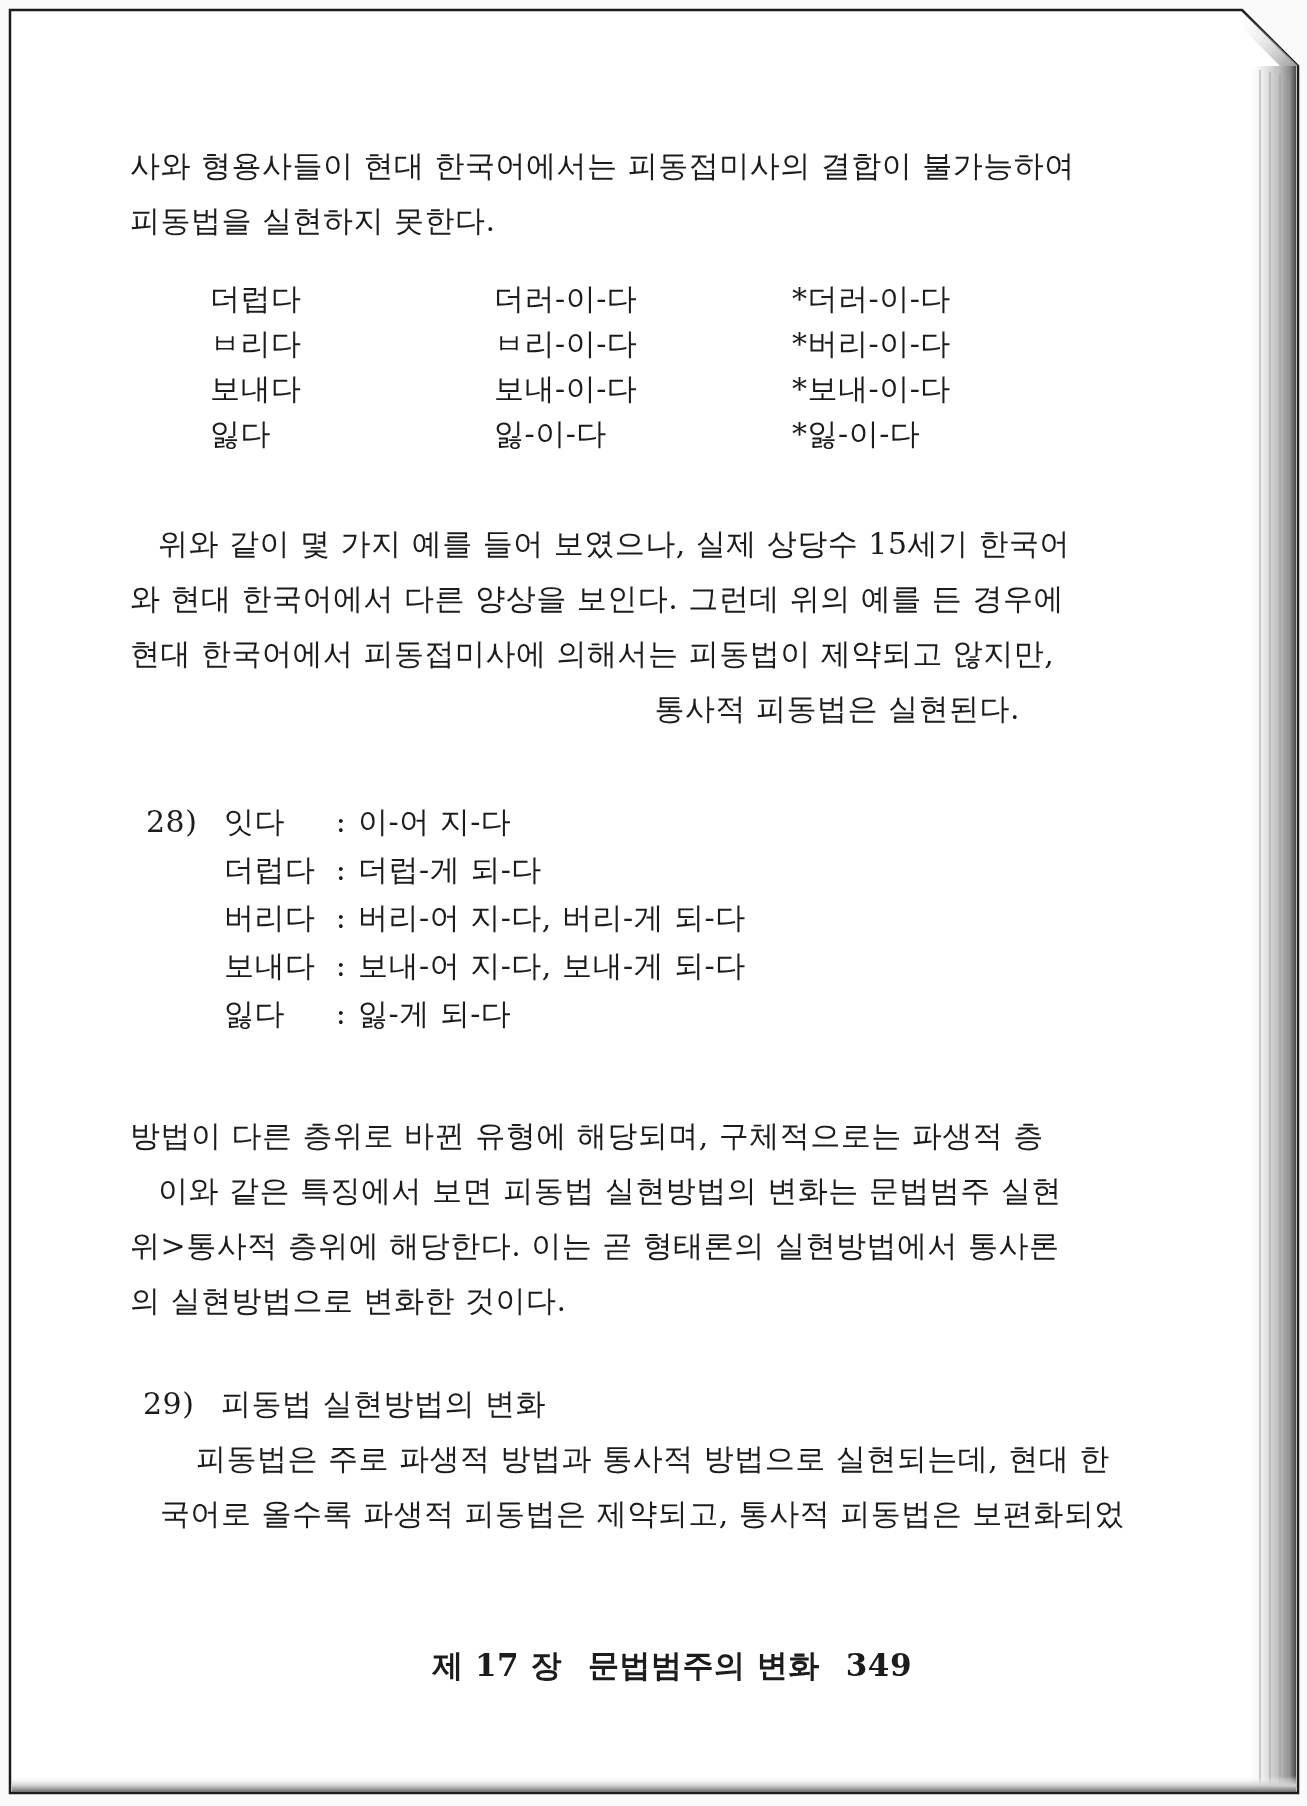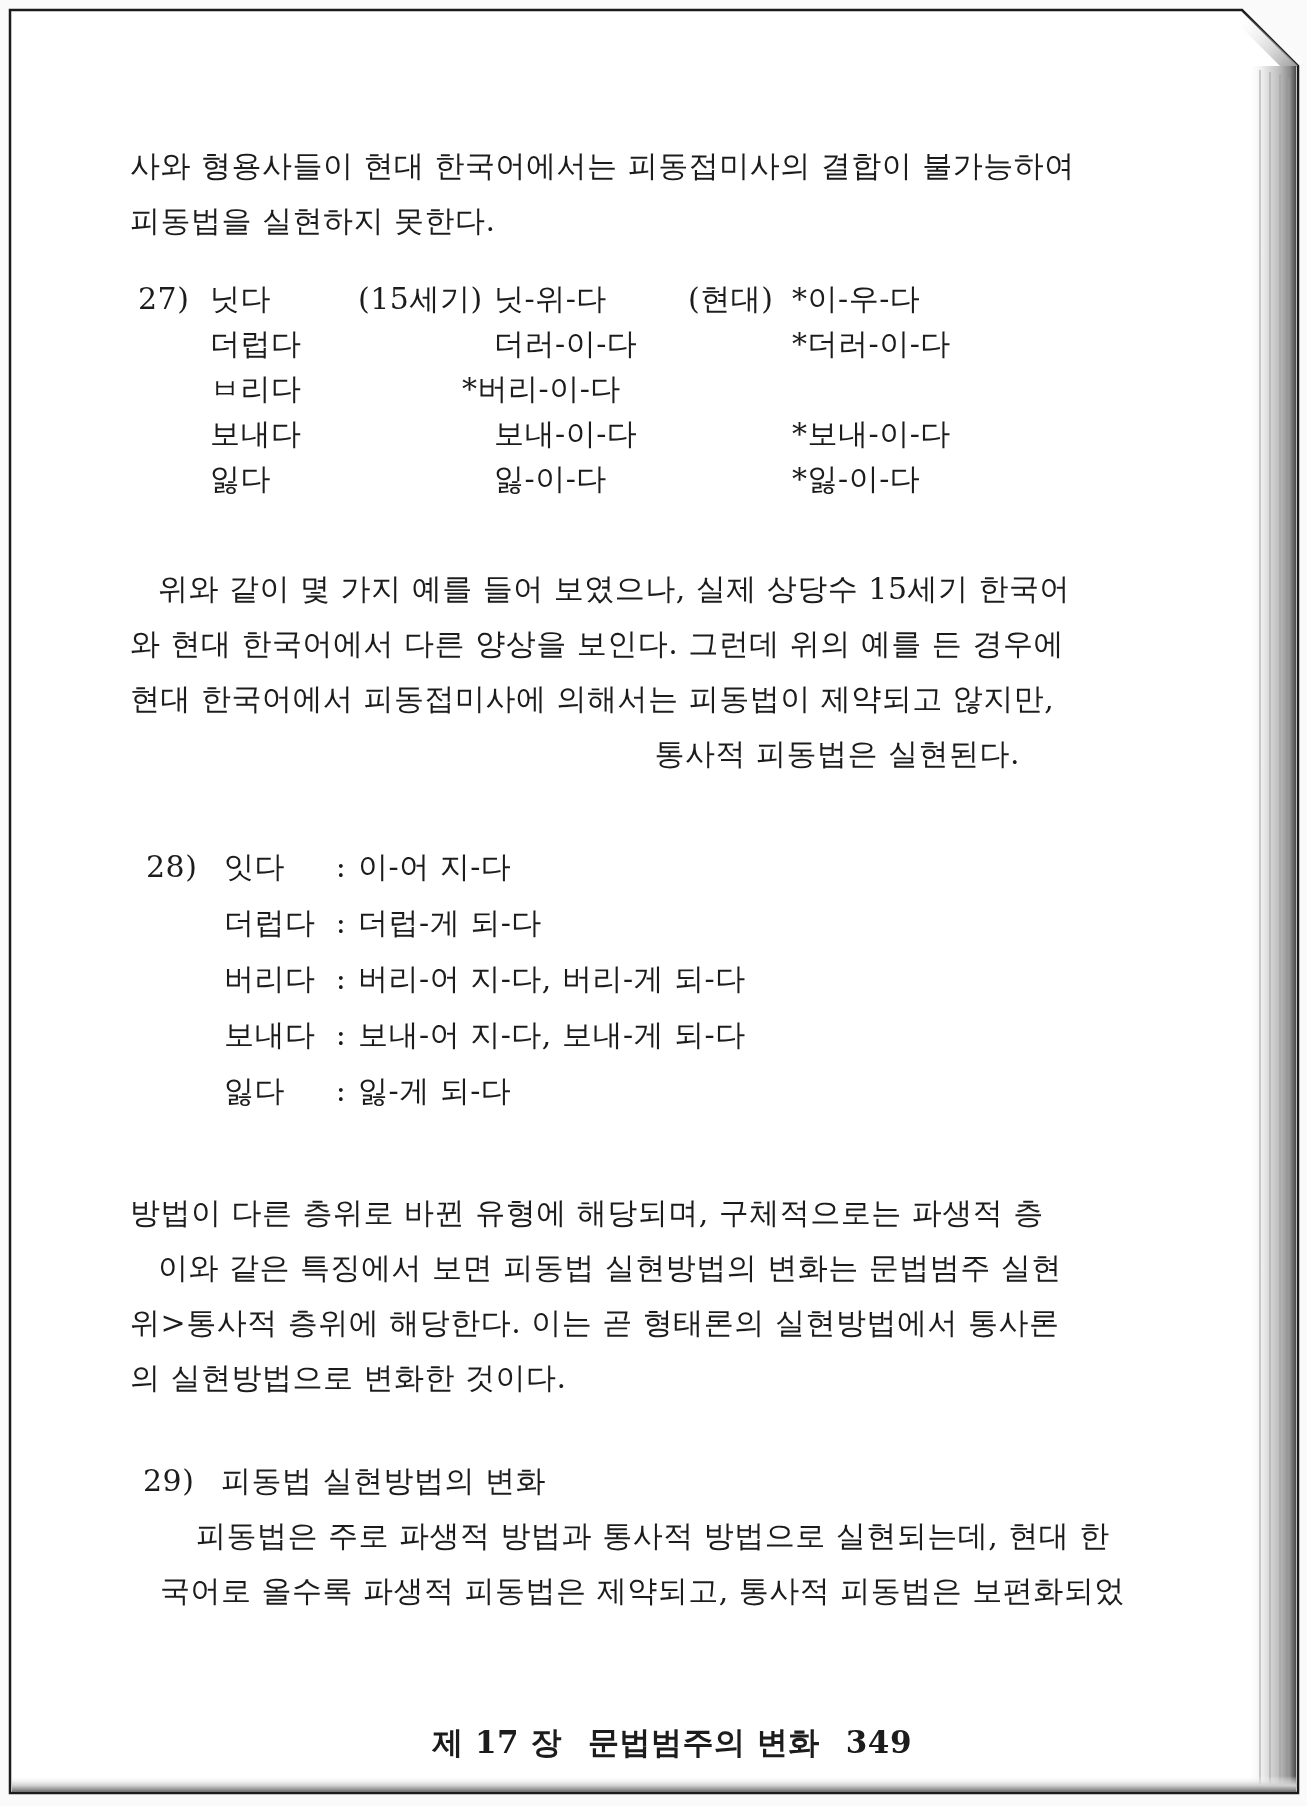--- a/index.html
+++ b/index.html
@@ -148,12 +148,6 @@
 
     <div class="ex27">
       <div class="ex27-row">
-        <span>27)</span>
-        <span>닛다</span>
-        <span><span class="era-slot">(15세기)</span><span>닛-위-다</span></span>
-        <span><span class="era-slot2">(현대)</span><span>*이-우-다</span></span>
-      </div>
-      <div class="ex27-row">
         <span></span>
         <span>더럽다</span>
         <span><span class="era-slot"></span><span>더러-이-다</span></span>

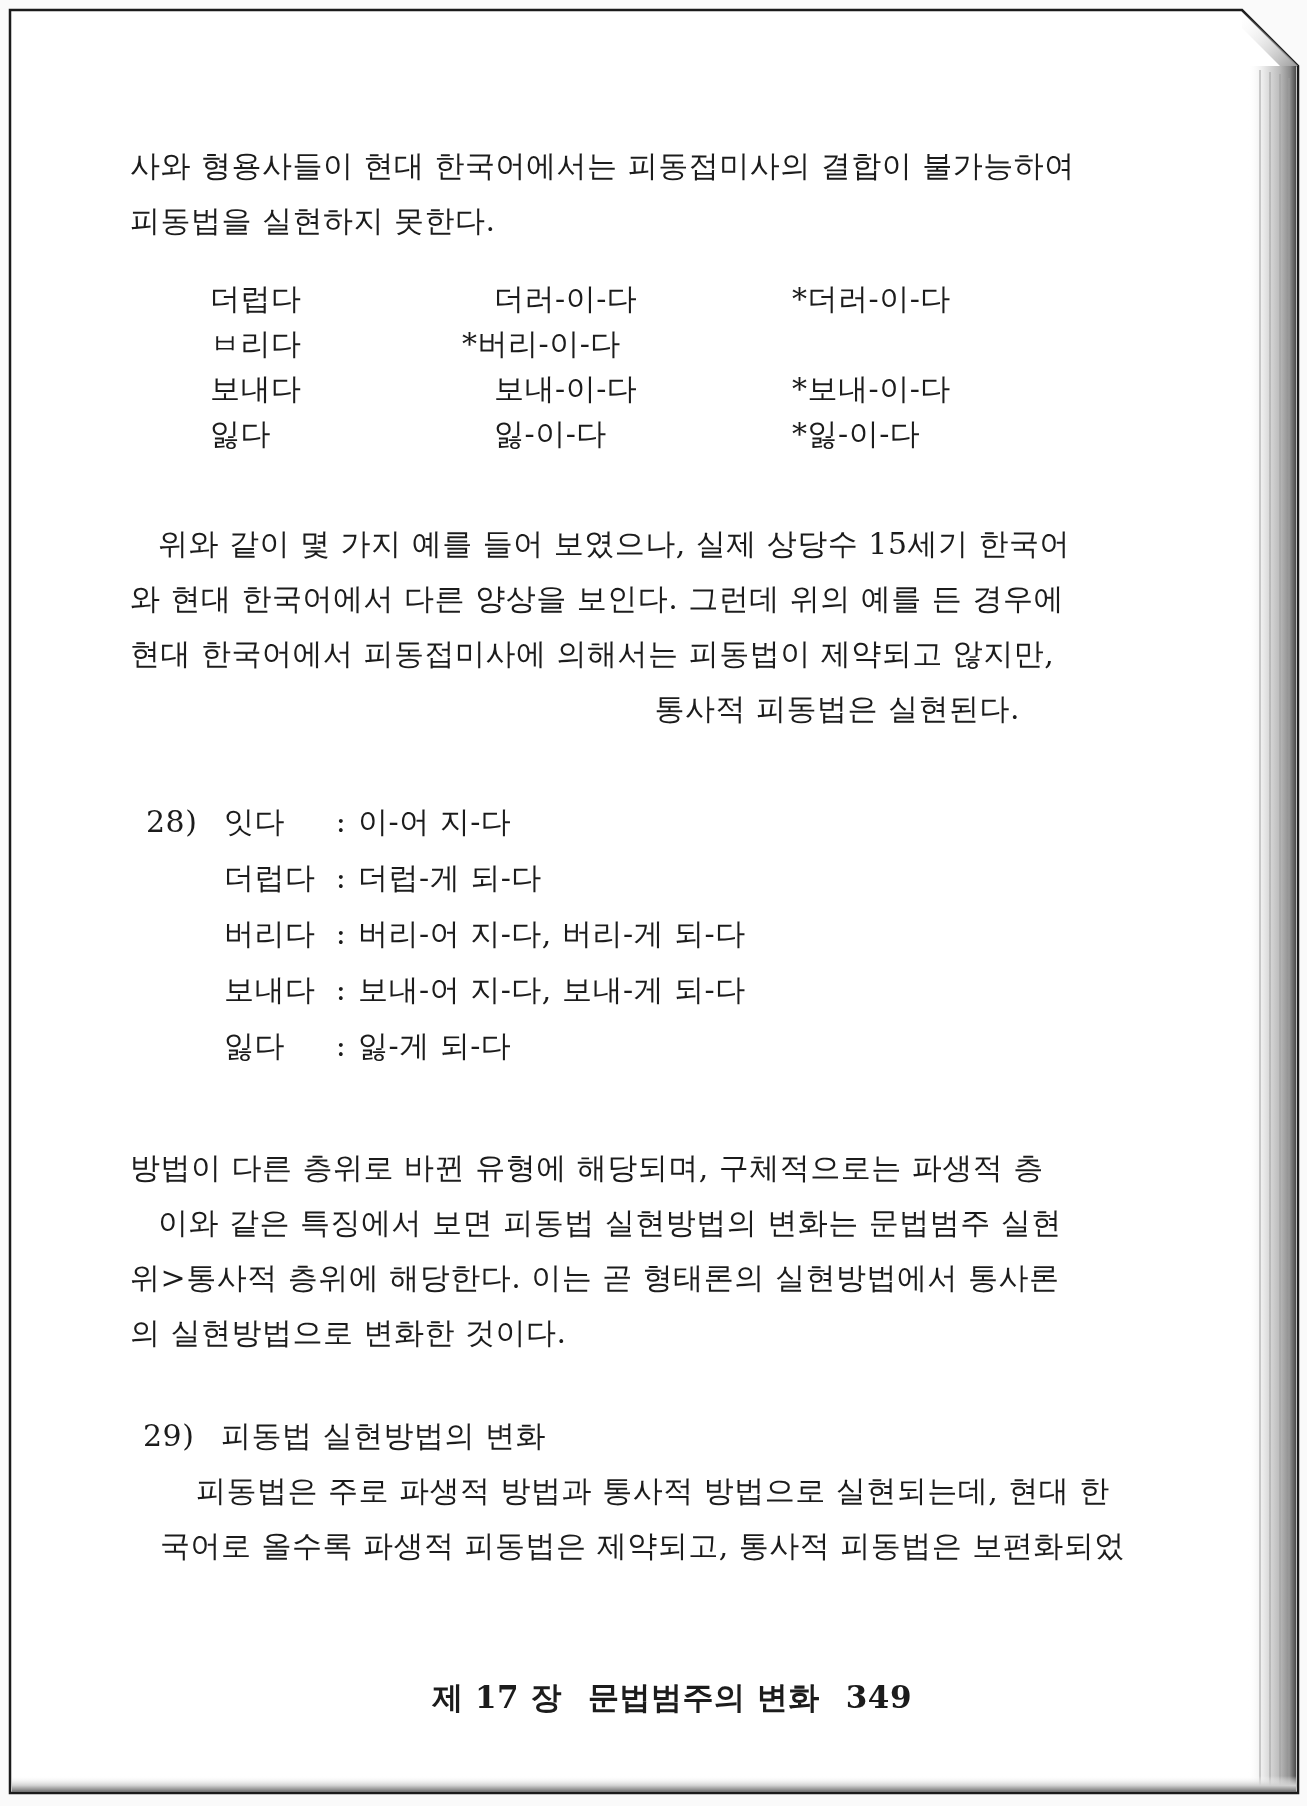--- a/index.html
+++ b/index.html
@@ -156,6 +156,7 @@
       <div class="ex27-row">
         <span></span>
         <span>ㅂ리다</span>
+        <span><span class="era-slot"></span><span>ㅂ리-이-다</span></span>
         <span><span class="era-slot2"></span><span>*버리-이-다</span></span>
       </div>
       <div class="ex27-row">

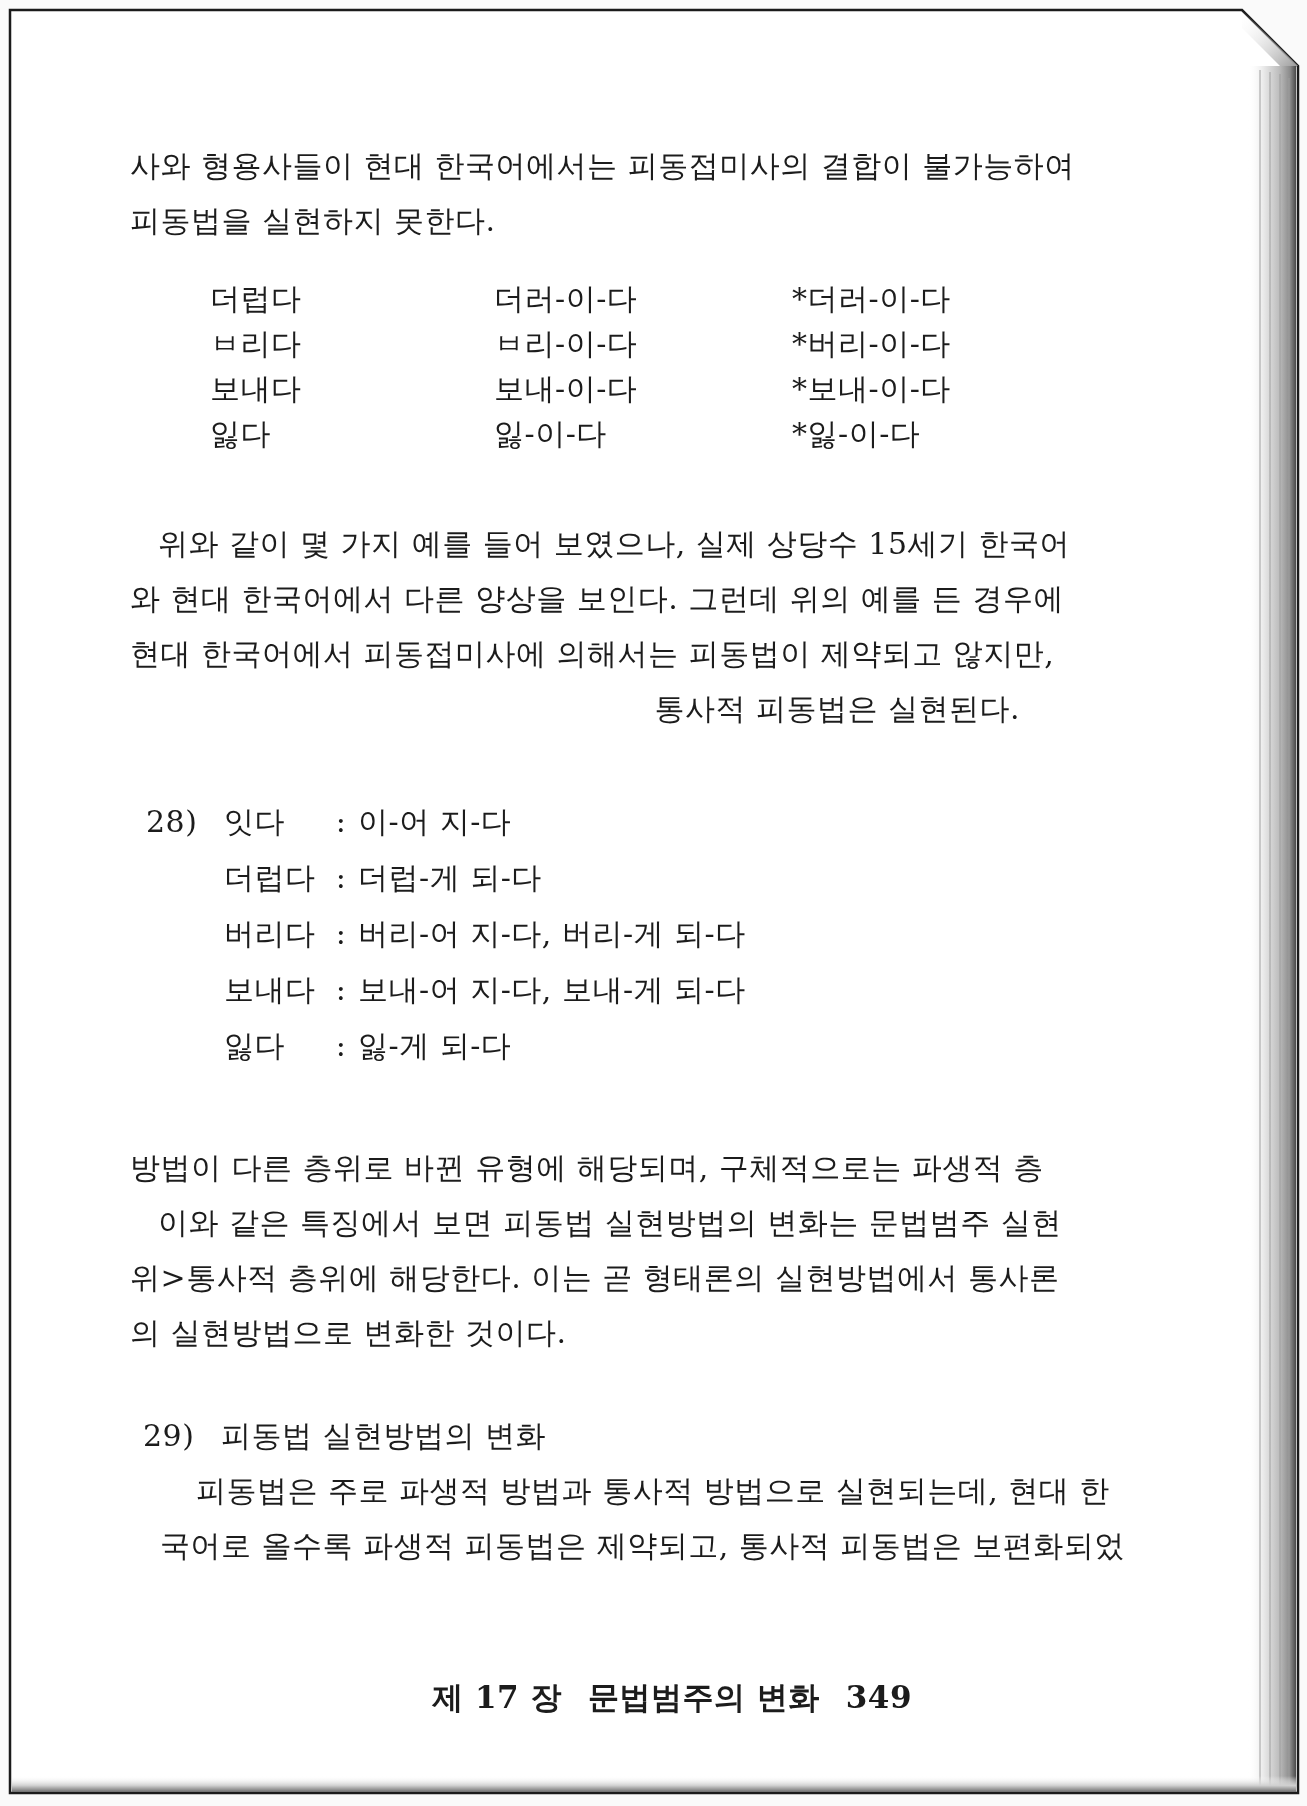--- a/index.html
+++ b/index.html
@@ -67,7 +67,6 @@
     grid-template-columns: 78px 100px 34px 1fr;
     line-height: 48px;
     white-space: nowrap;
-    margin-top: 8px;
   }
   .ex28-colon { text-align: center; }
   

